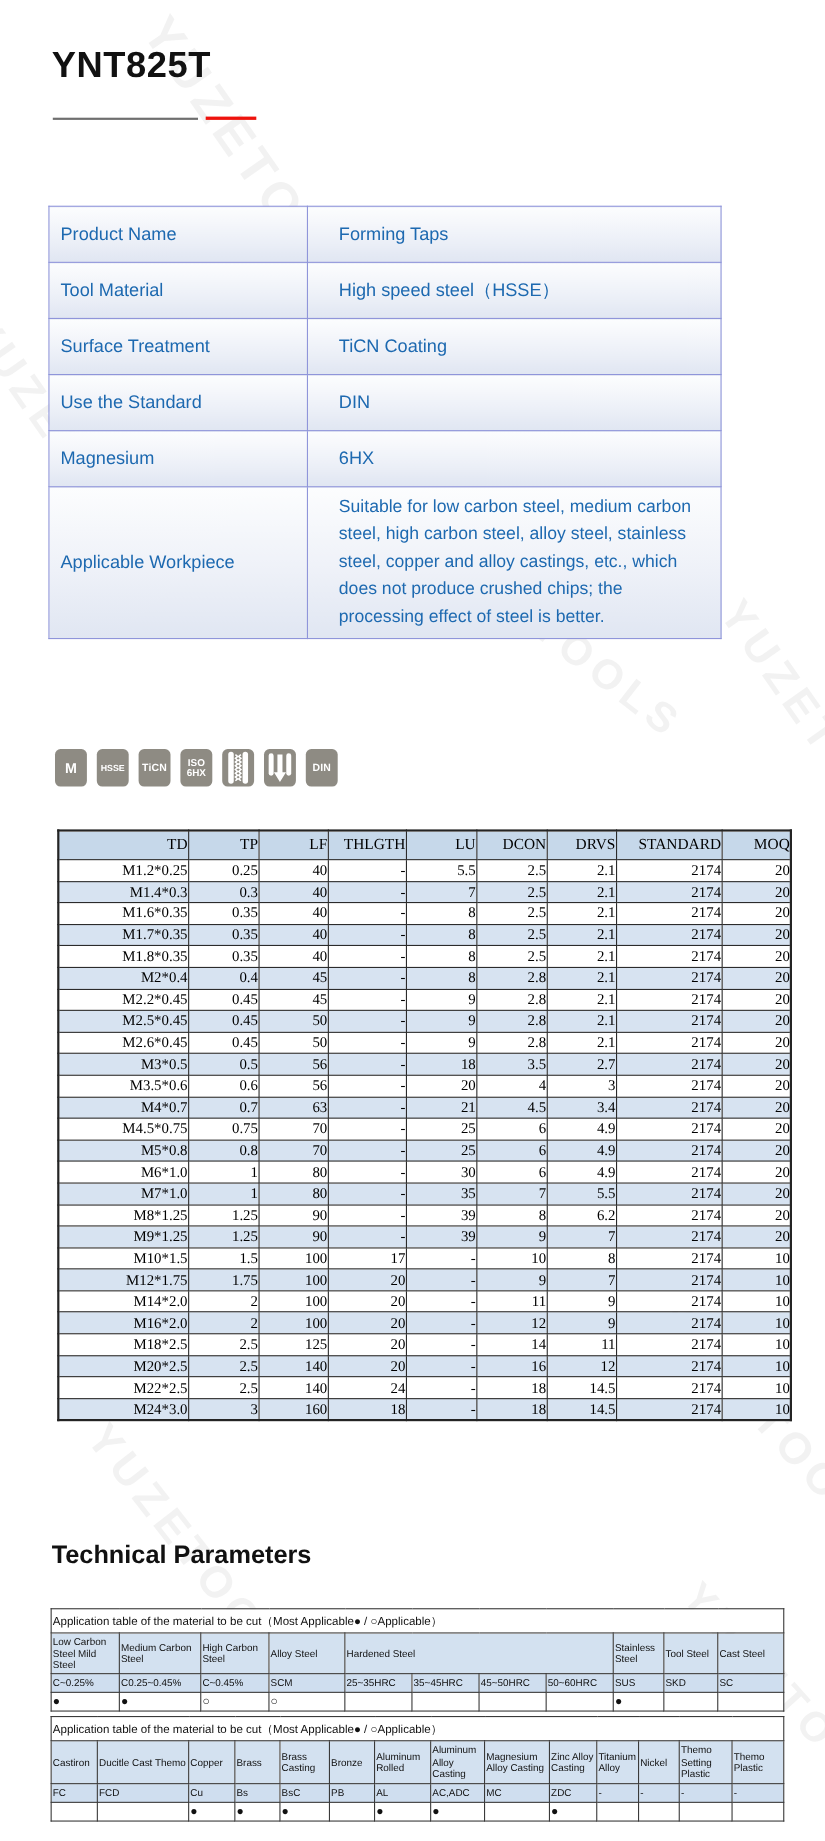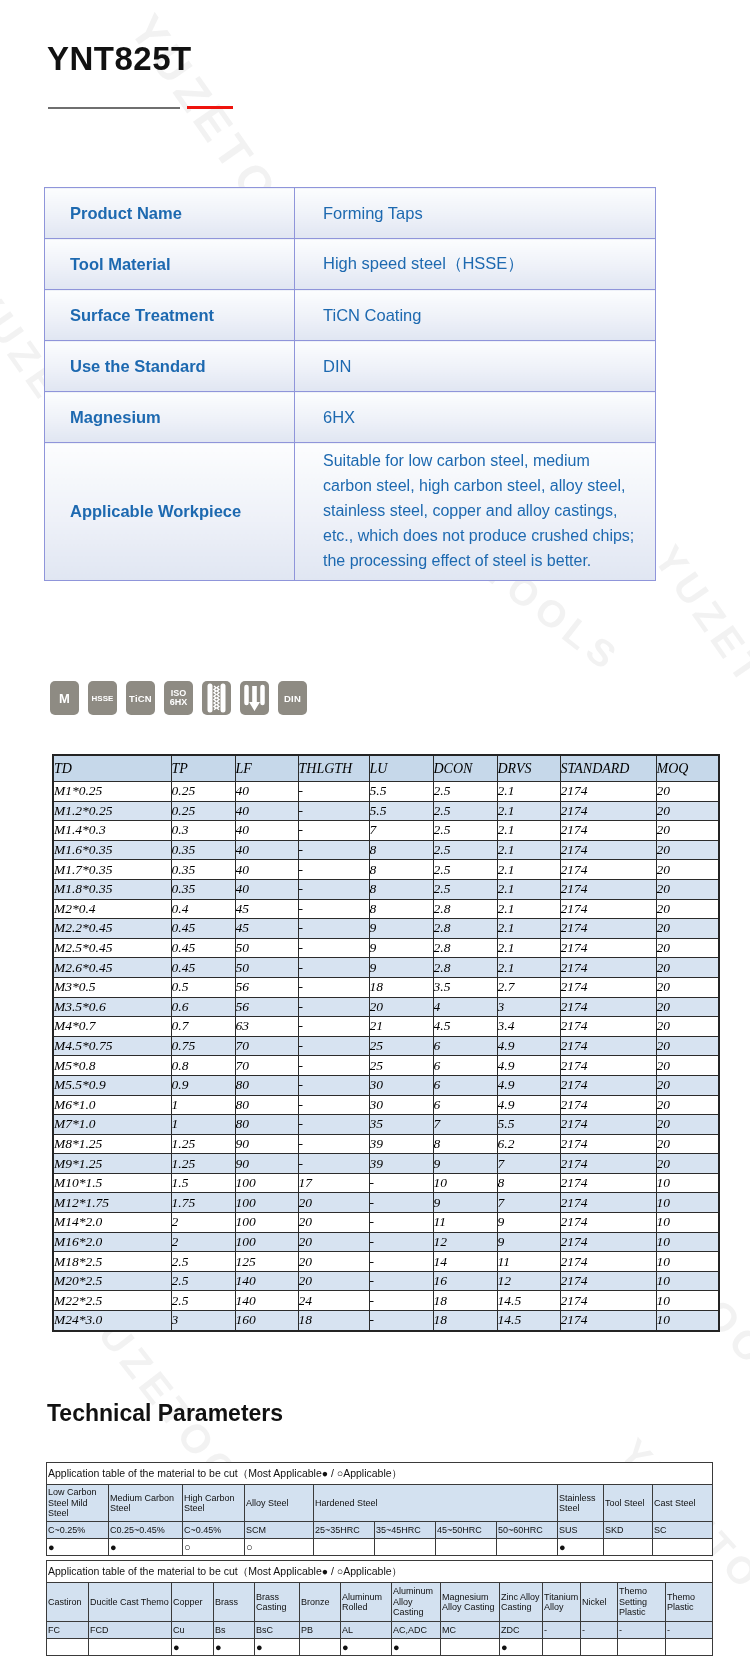--- a/index.html
+++ b/index.html
@@ -22,7 +22,7 @@
   .info-table td{border:1px solid #8f95da;
       background:linear-gradient(180deg,#fcfdfe 0%,#eef1f8 55%,#e0e6f2 100%);
       color:#1d69b0;font-size:16.5px;vertical-align:middle;}
-  .info-label{width:223px;padding-left:25px;font-weight:bold;}
+  .info-label{width:223px;padding-left:10px;}
   .info-value{padding-left:28px;padding-right:18px;margin-left:31px;}
   .info-row td{height:48px;}
   .info-row.tall td{height:121px;}

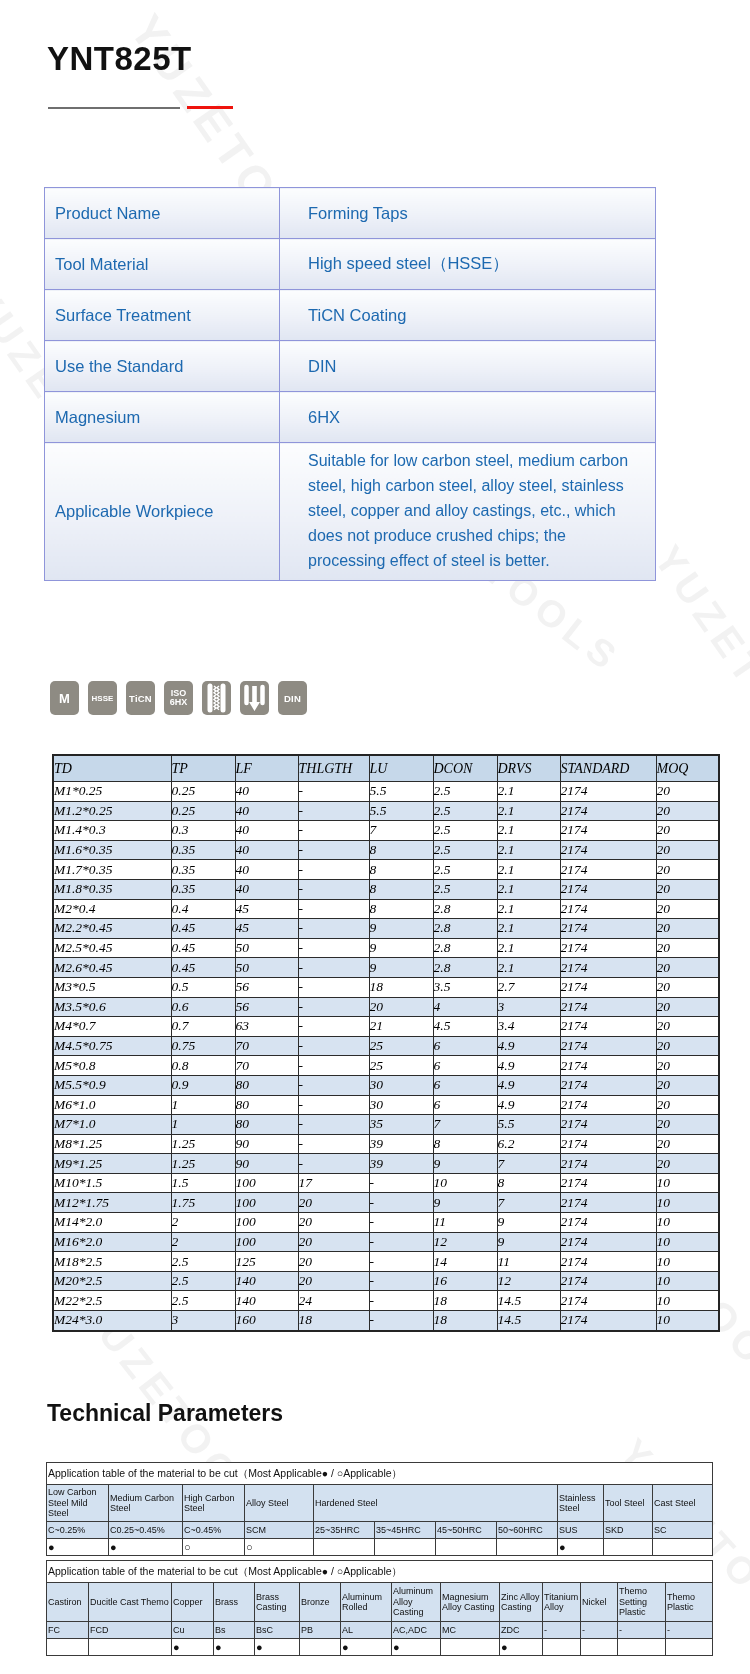--- a/index.html
+++ b/index.html
@@ -40,8 +40,8 @@
 
   
   .spec-table{position:absolute;left:52px;top:754px;width:666px;border-collapse:collapse;
-      font-family:"Liberation Serif",serif;font-size:13.5px;color:#000;text-align:left;
-      border:2px solid #242424;table-layout:fixed;font-style:italic;}
+      font-family:"Liberation Serif",serif;font-size:13.5px;color:#000;text-align:right;
+      border:2px solid #242424;table-layout:fixed;}
   .spec-table th,.spec-table td{border:1px solid #2b2b2b;padding:0;overflow:hidden;}
   .spec-table thead th{background:#c6d8ea;height:25px;font-weight:400;font-size:14px;}
   .spec-table tbody td{height:18.6px;background:#fff;}

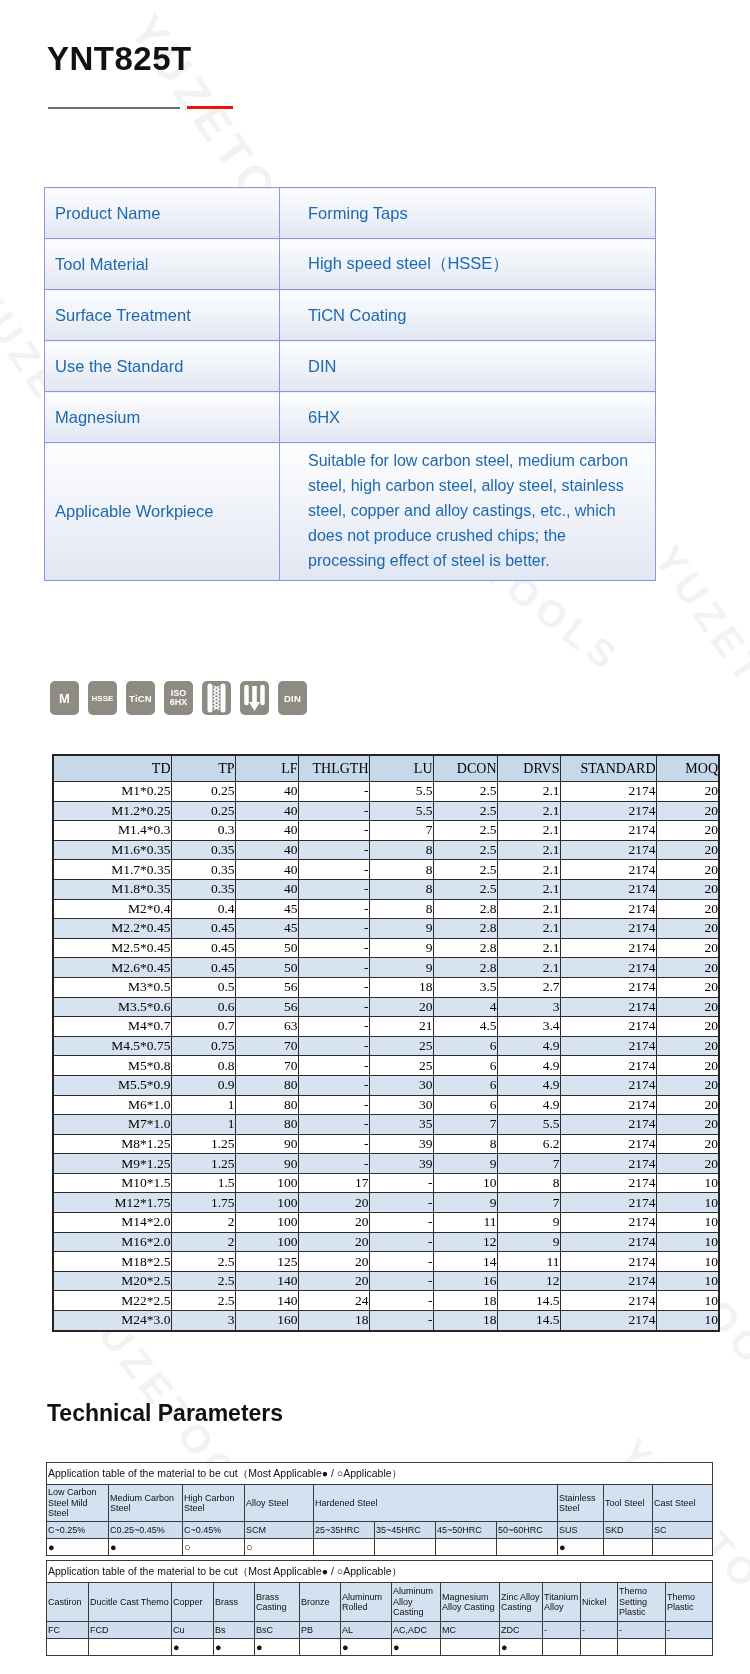--- a/index.html
+++ b/index.html
@@ -174,17 +174,6 @@
       </thead>
     <tbody id="spec-body">
         <tr>
-          <td>M1*0.25</td>
-          <td>0.25</td>
-          <td>40</td>
-          <td>-</td>
-          <td>5.5</td>
-          <td>2.5</td>
-          <td>2.1</td>
-          <td>2174</td>
-          <td>20</td>
-        </tr>
-        <tr>
           <td>M1.2*0.25</td>
           <td>0.25</td>
           <td>40</td>

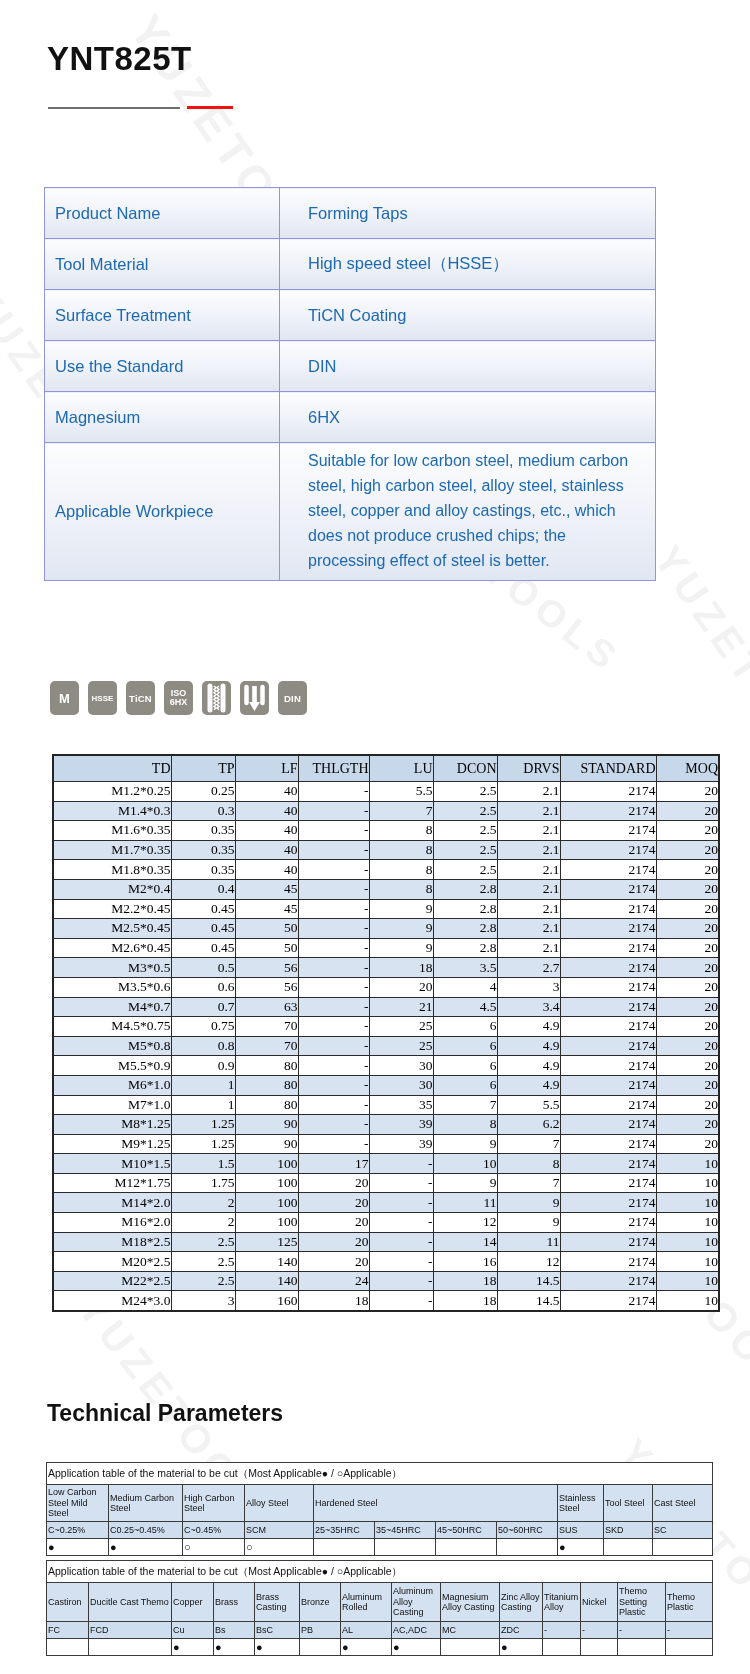--- a/index.html
+++ b/index.html
@@ -328,17 +328,6 @@
           <td>20</td>
         </tr>
         <tr>
-          <td>M5.5*0.9</td>
-          <td>0.9</td>
-          <td>80</td>
-          <td>-</td>
-          <td>30</td>
-          <td>6</td>
-          <td>4.9</td>
-          <td>2174</td>
-          <td>20</td>
-        </tr>
-        <tr>
           <td>M6*1.0</td>
           <td>1</td>
           <td>80</td>

